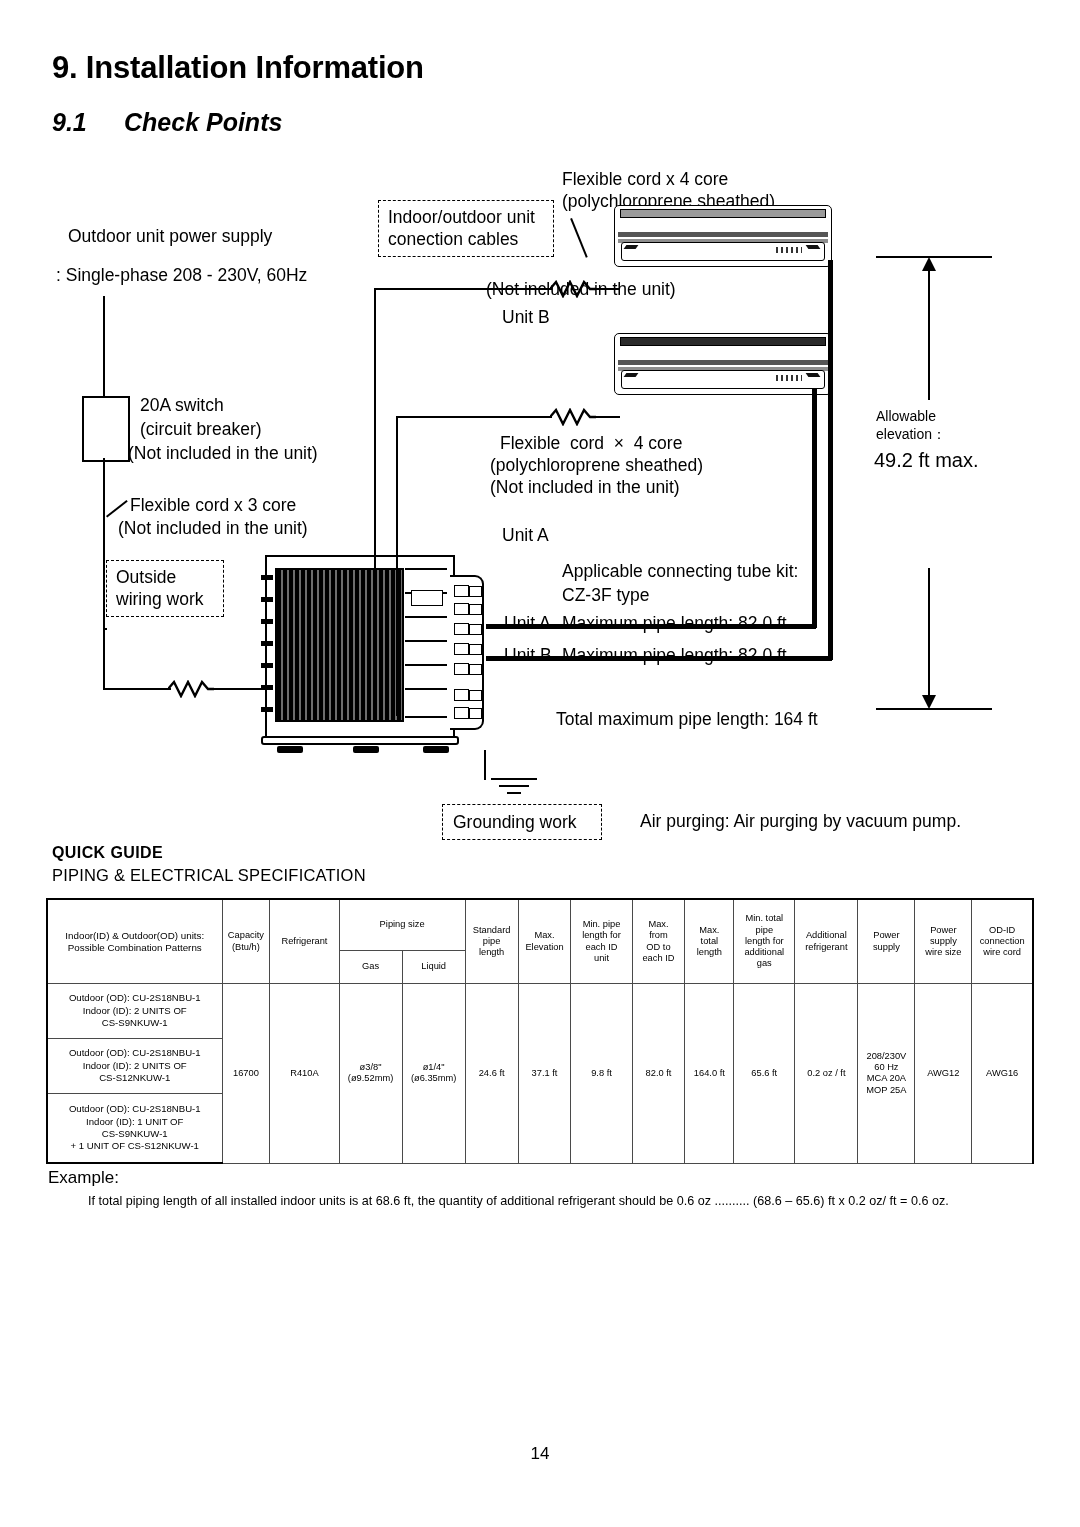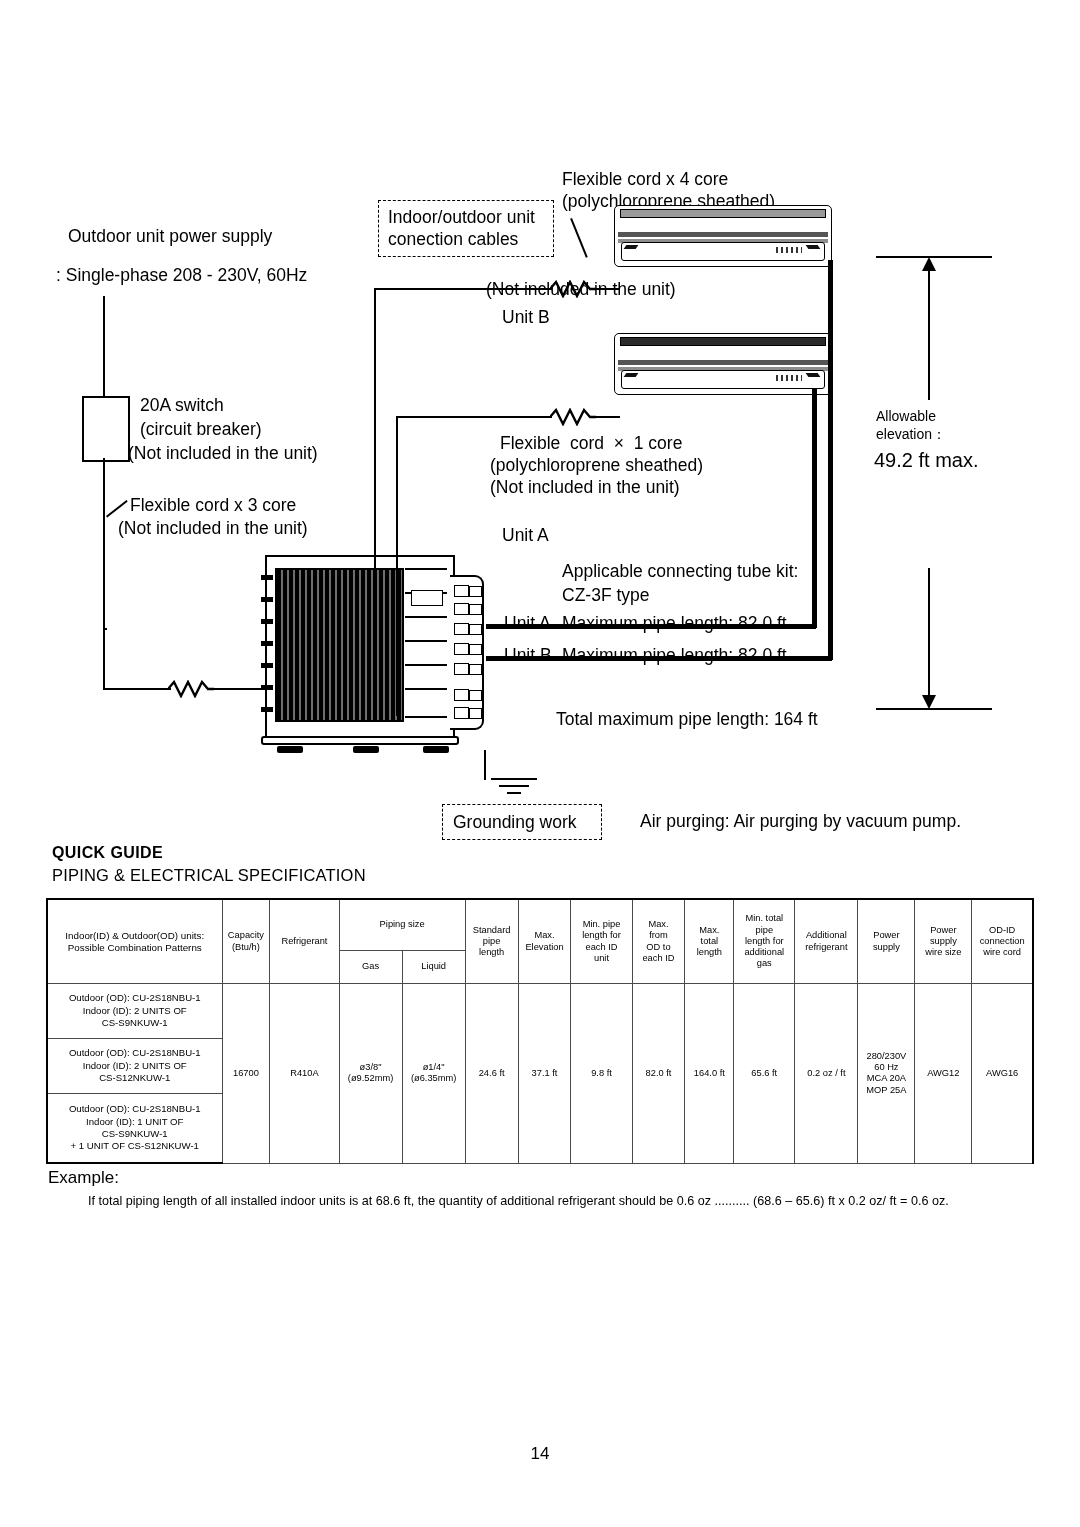--- a/index.html
+++ b/index.html
@@ -131,6 +131,7 @@
 
 <div class="page">
 
+  <div class="h1">9. Installation Information</div>
 
   <div class="diagram">
 

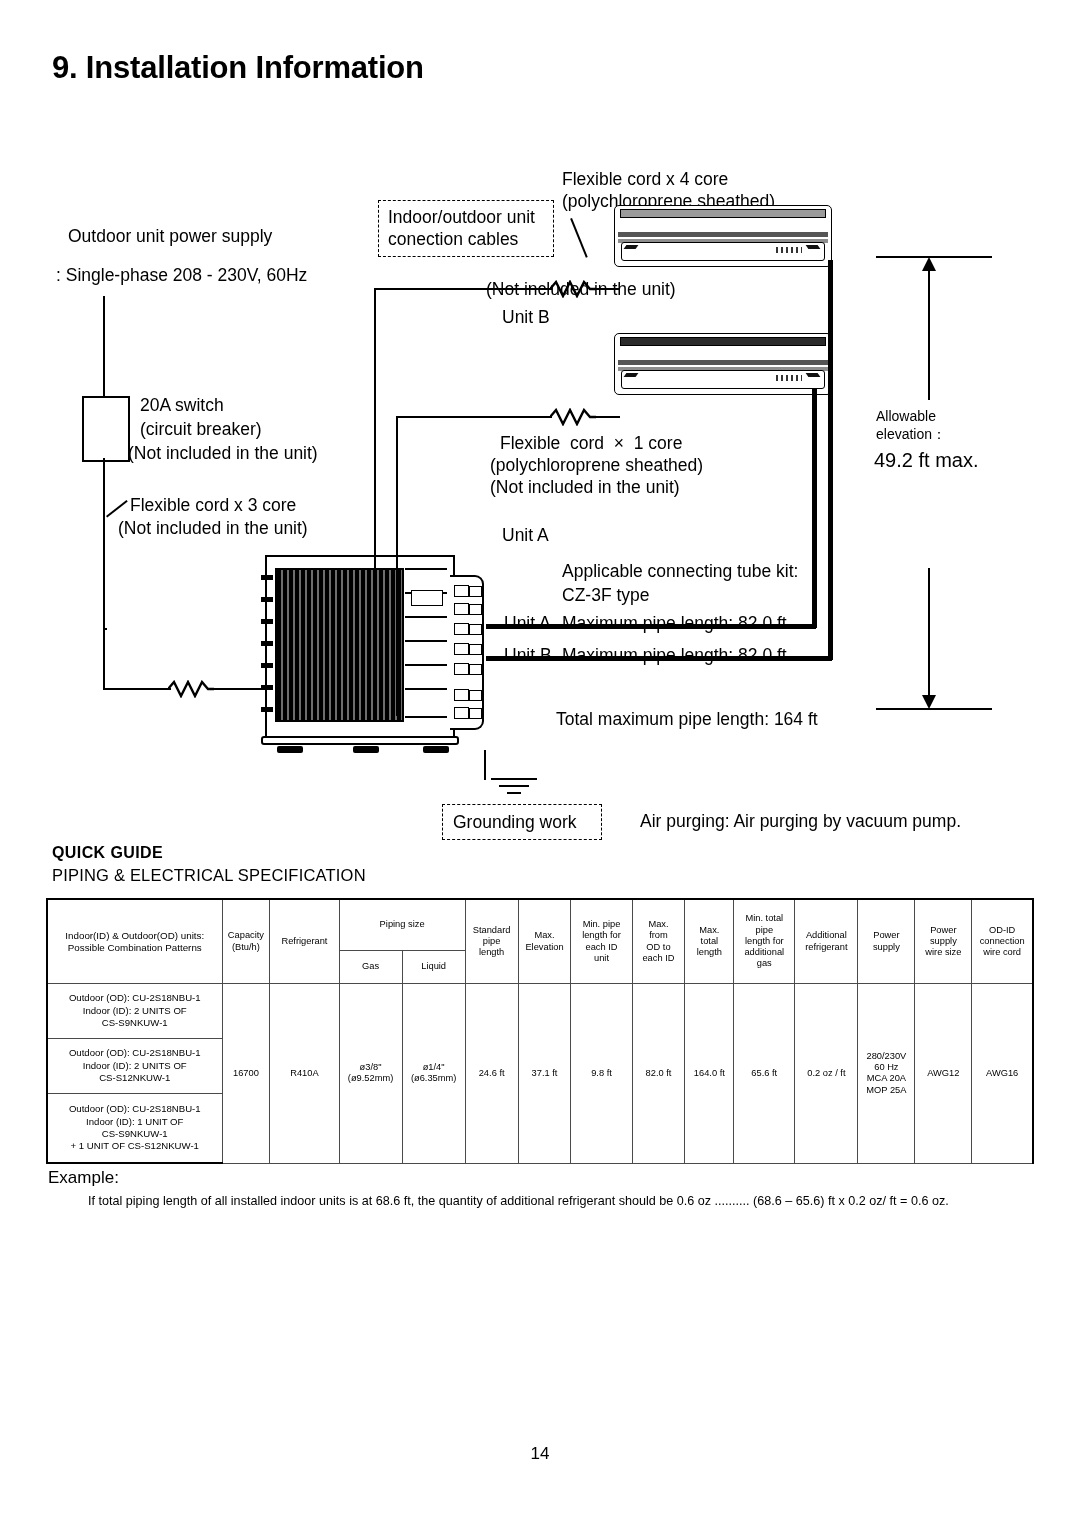--- a/index.html
+++ b/index.html
@@ -132,6 +132,7 @@
 <div class="page">
 
   <div class="h1">9. Installation Information</div>
+  <div class="h2"><span class="num">9.1</span><span>Check Points</span></div>
 
   <div class="diagram">
 

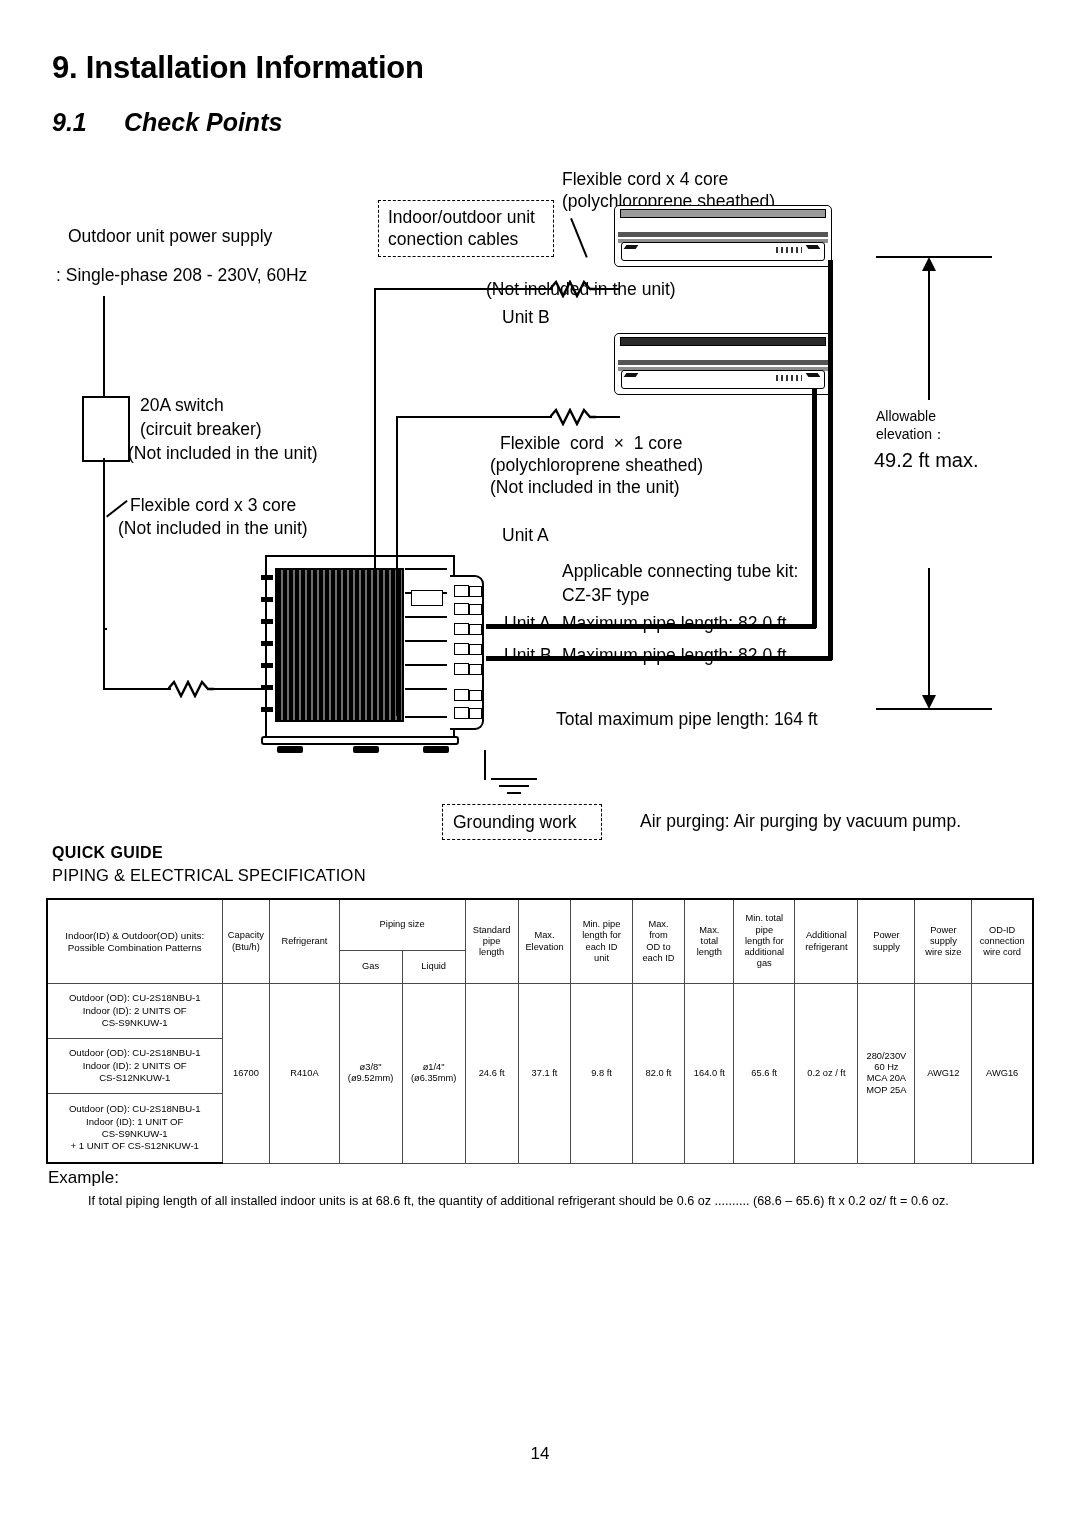--- a/index.html
+++ b/index.html
@@ -274,7 +274,7 @@
     <div class="line lh" style="left:594px;top:256px;width:26px;"></div>
     <div class="line lv" style="left:396px;top:256px;height:300px;"></div>
 
-    <div class="dg-txt" style="left:500px;top:272px;">Flexible  cord  ×  1 core</div>
+    <div class="dg-txt" style="left:500px;top:272px;">Flexible  cord  ×  4 core</div>
     <div class="dg-txt" style="left:490px;top:294px;">(polychloroprene sheathed)</div>
     <div class="dg-txt" style="left:490px;top:316px;">(Not included in the unit)</div>
     <div class="dg-txt" style="left:502px;top:364px;">Unit A</div>

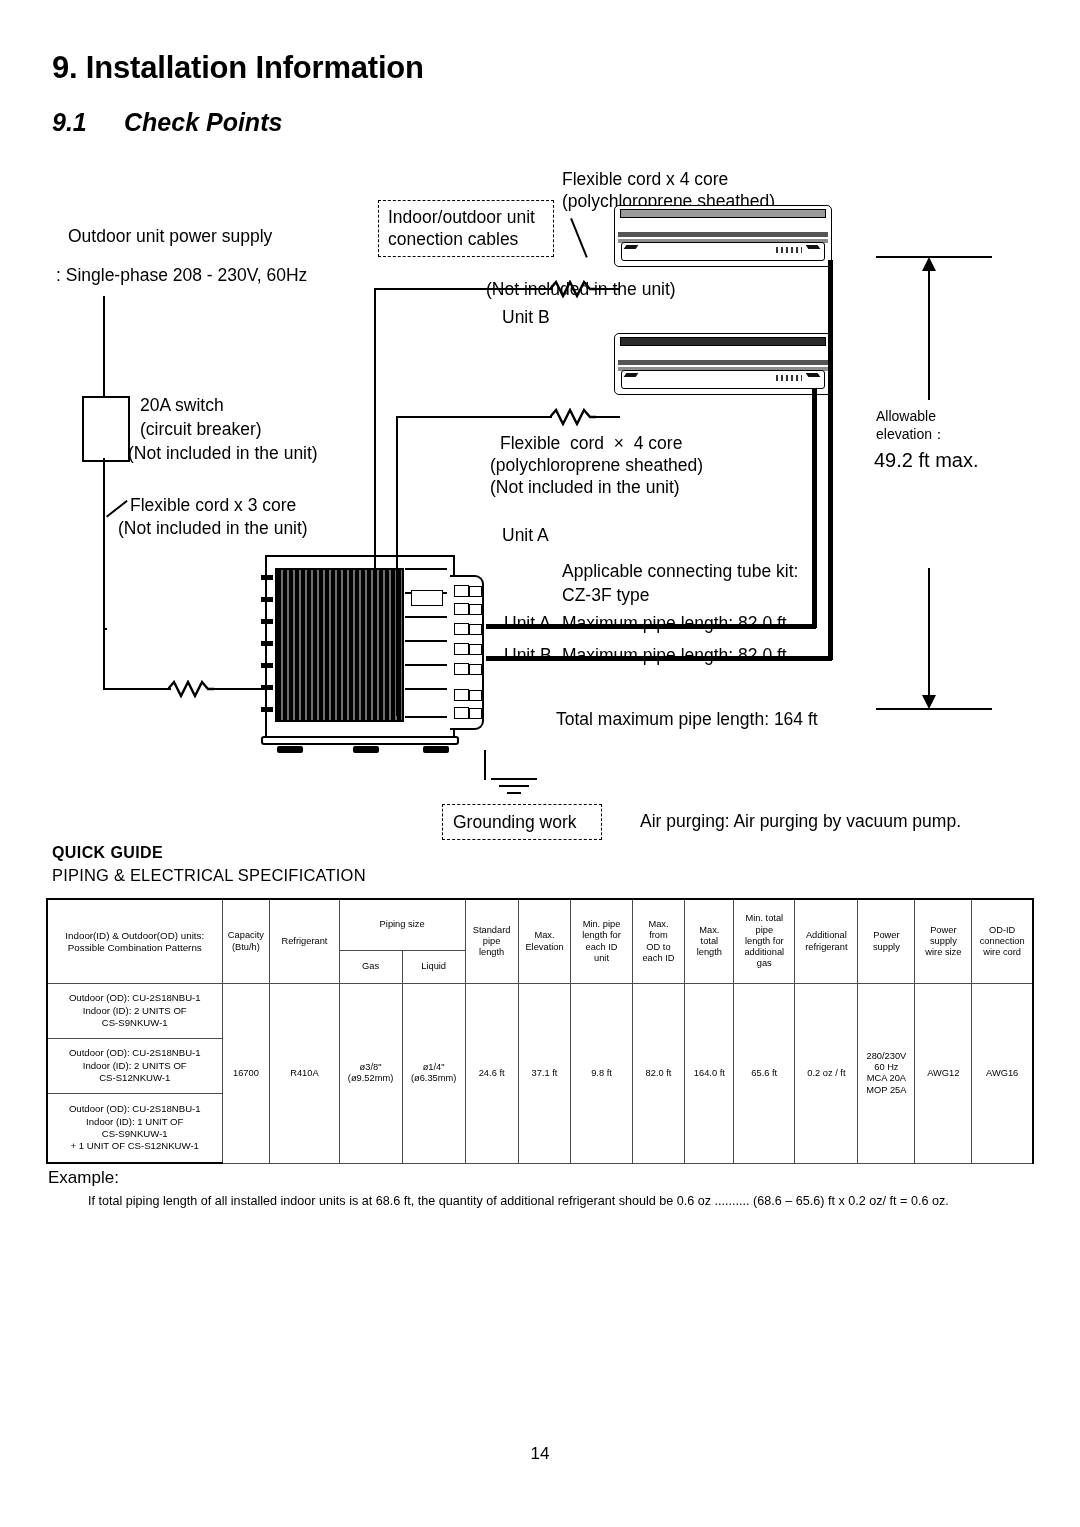--- a/index.html
+++ b/index.html
@@ -151,6 +151,8 @@
     <div class="dg-txt" style="left:130px;top:334px;">Flexible cord x 3 core</div>
     <div class="dg-txt" style="left:118px;top:357px;">(Not included in the unit)</div>
 
+    <div class="dashbox" style="left:106px;top:400px;width:118px;">Outside
+wiring work</div>
 
     <div class="line lv" style="left:103px;top:478px;height:52px;"></div>
     <div class="line lh" style="left:103px;top:468px;width:4px;"></div>

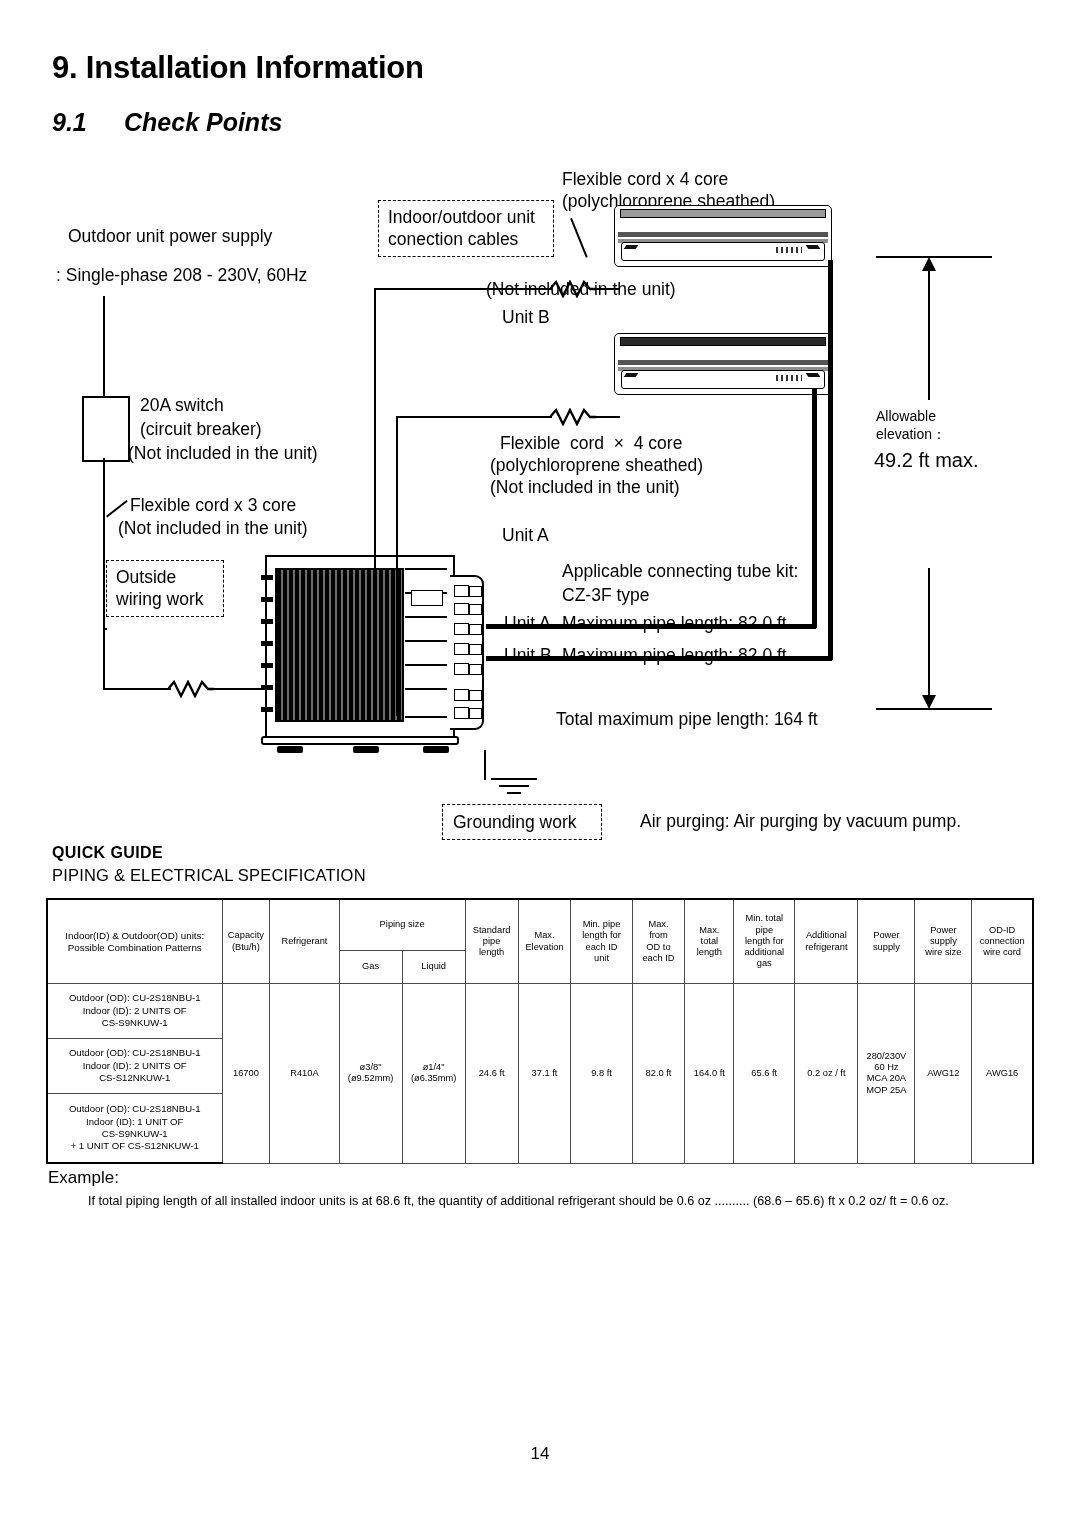--- a/index.html
+++ b/index.html
@@ -392,7 +392,7 @@
       <td rowspan="3">164.0 ft</td>
       <td rowspan="3">65.6 ft</td>
       <td rowspan="3">0.2 oz / ft</td>
-      <td rowspan="3" style="white-space:pre-line">280/230V
+      <td rowspan="3" style="white-space:pre-line">208/230V
 60 Hz
 MCA 20A
 MOP 25A</td>

